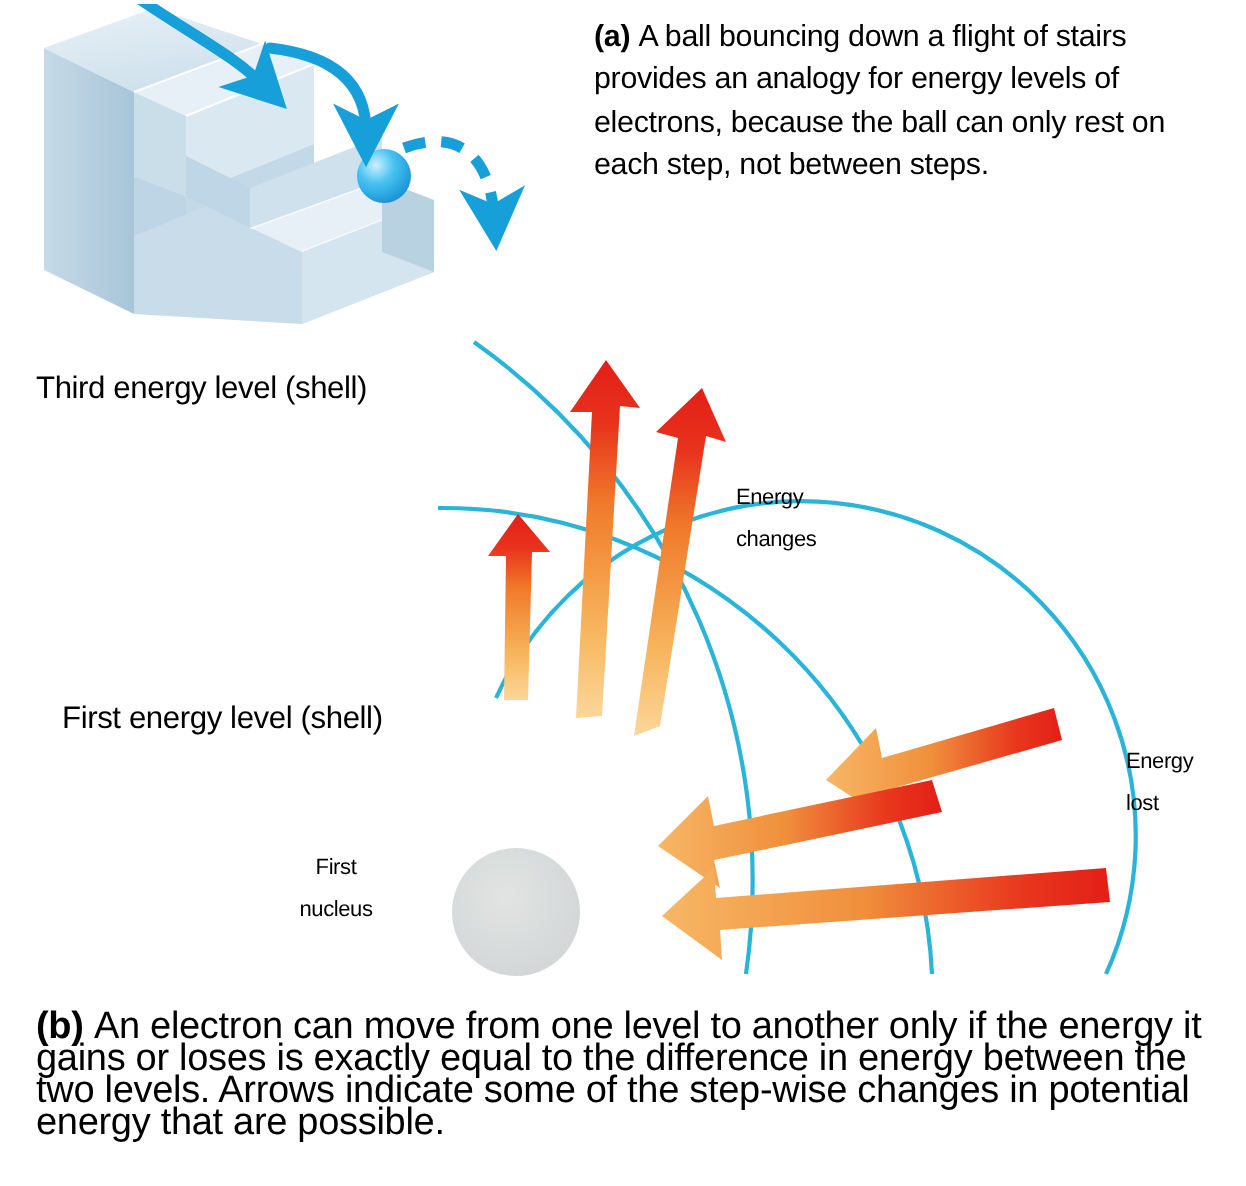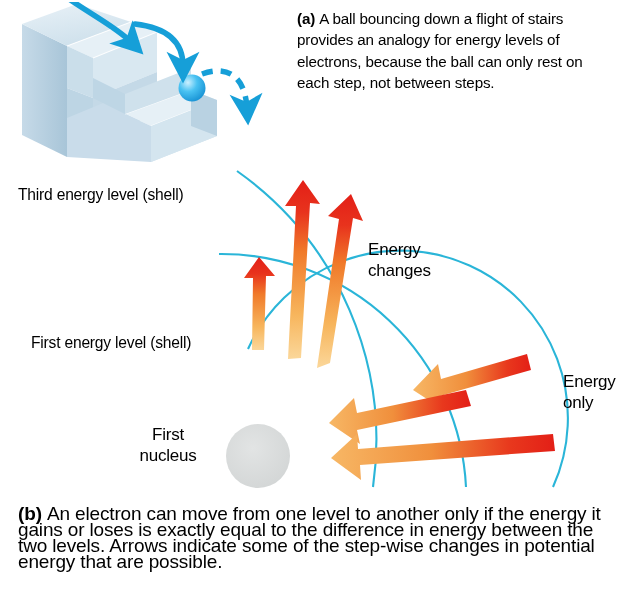--- a/index.html
+++ b/index.html
@@ -34,7 +34,7 @@
   #label-shell-1{left:31px;top:334px;}
 
   .plain-label{
-    position:absolute;font-size:17px;line-height:21px;letter-spacing:-0.2px;
+    position:absolute;font-size:11px;line-height:21px;letter-spacing:-0.2px;
   }
   #label-energy-absorbed{left:368px;top:239px;}
   #label-energy-lost{left:563px;top:371px;}

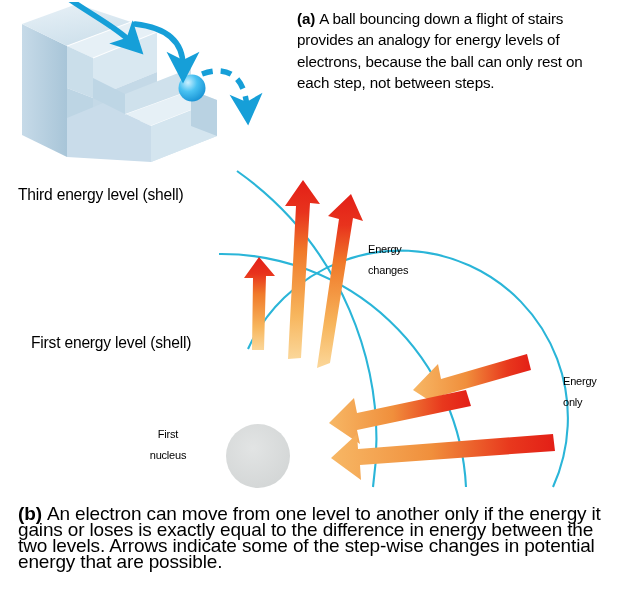--- a/index.html
+++ b/index.html
@@ -31,7 +31,7 @@
   }
   #label-shell-3{left:18px;top:161px;margin-top:25px;}
   #label-shell-2{left:0px;top:243px;}
-  #label-shell-1{left:31px;top:334px;}
+  #label-shell-1{left:31px;top:351px;}
 
   .plain-label{
     position:absolute;font-size:11px;line-height:21px;letter-spacing:-0.2px;

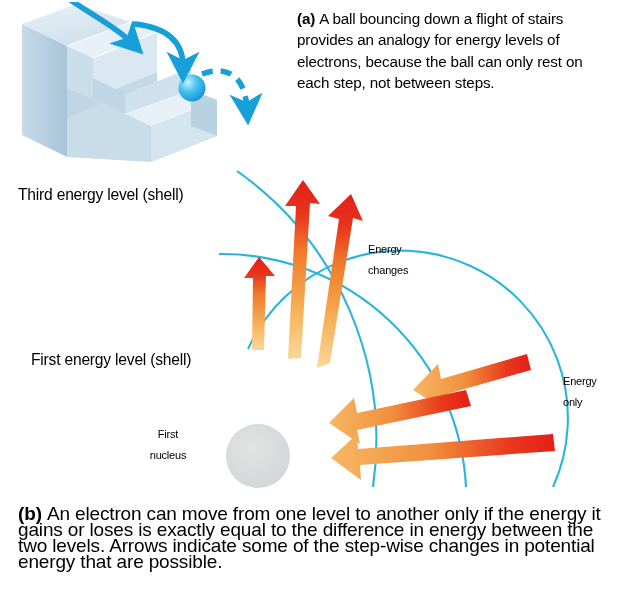--- a/index.html
+++ b/index.html
@@ -179,7 +179,7 @@
 
   <div class="plain-label" id="label-energy-lost">
     <div>Energy</div>
-    <div>only</div>
+    <div>lost</div>
   </div>
 
   <div class="plain-label" id="label-atomic-nucleus">

